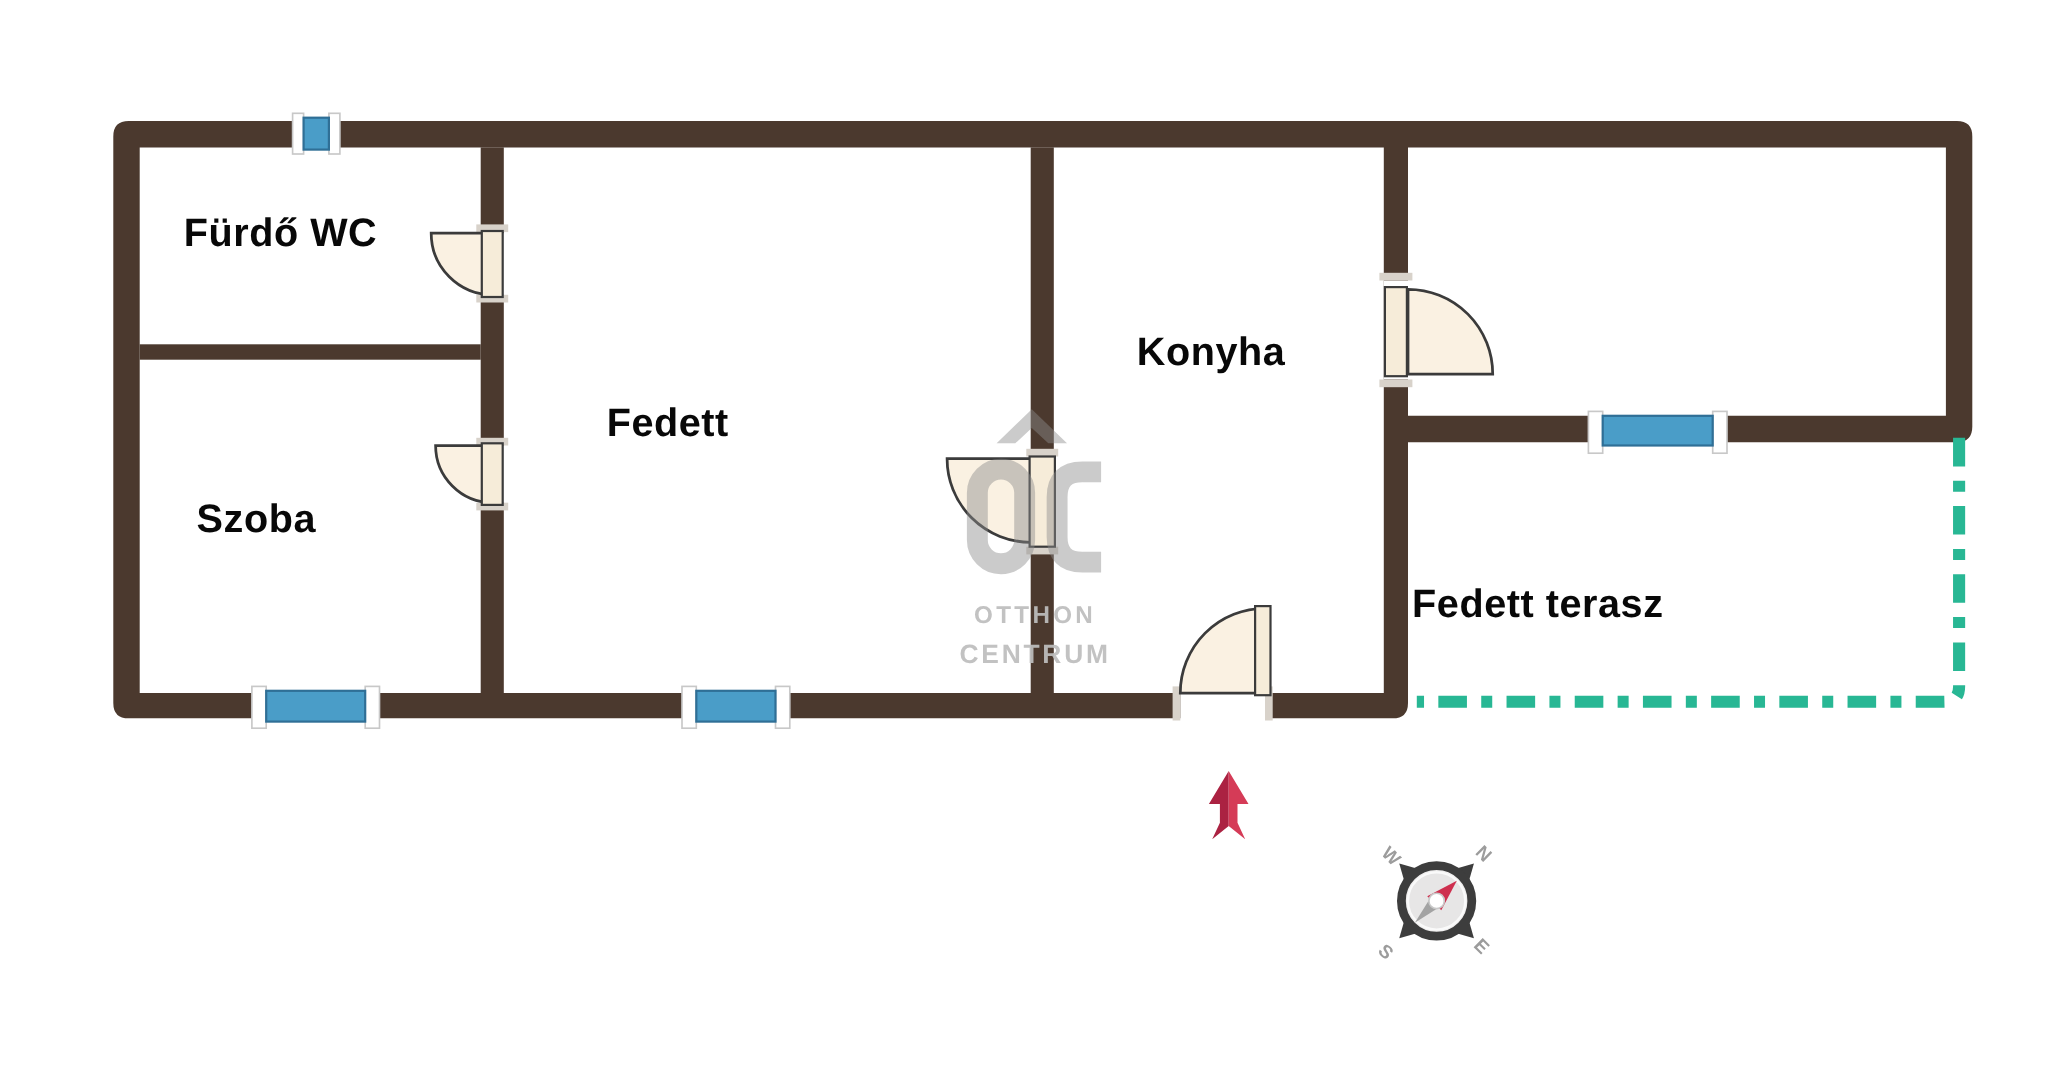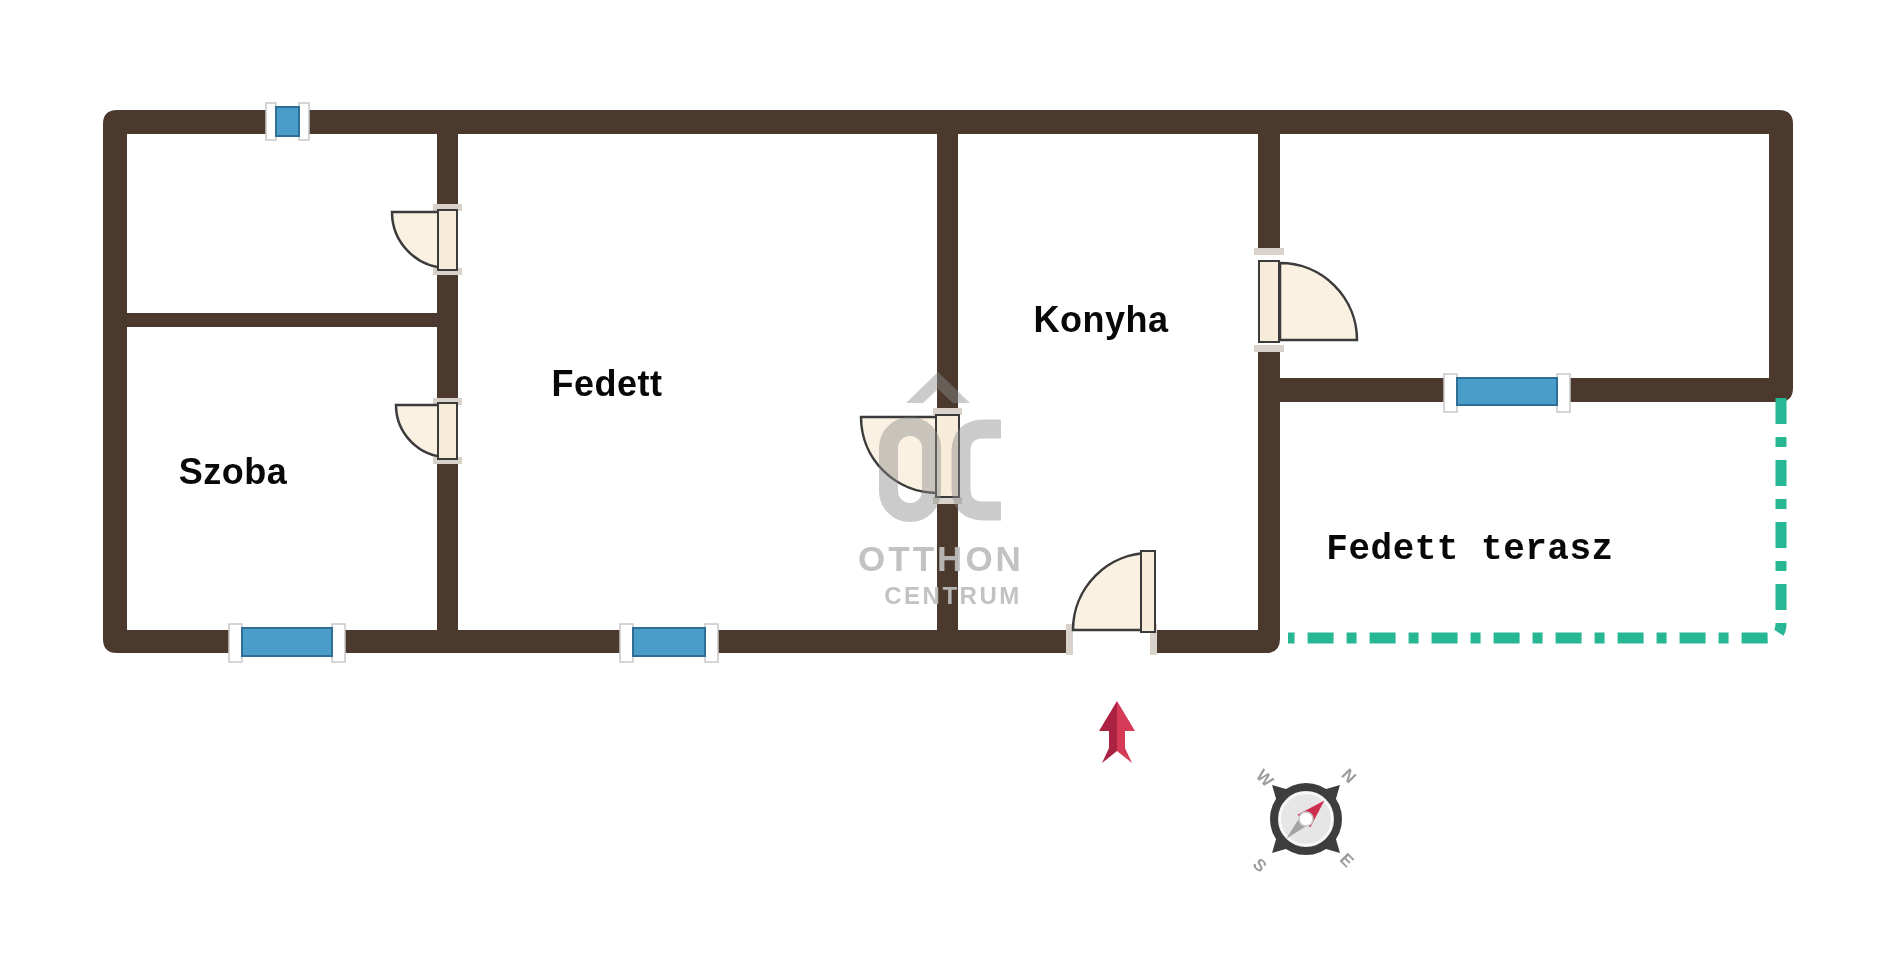--- a/index.html
+++ b/index.html
@@ -166,6 +166,7 @@
     </g>
   </svg>
 
+  <div class="room-label" style="left:255px; top:212px;">Fürdő WC</div>
   <div class="room-label" style="left:233px; top:472px;">Szoba</div>
   <div class="room-label" style="left:607px; top:384px;">Fedett</div>
   <div class="room-label" style="left:1101px; top:320px;">Konyha</div>

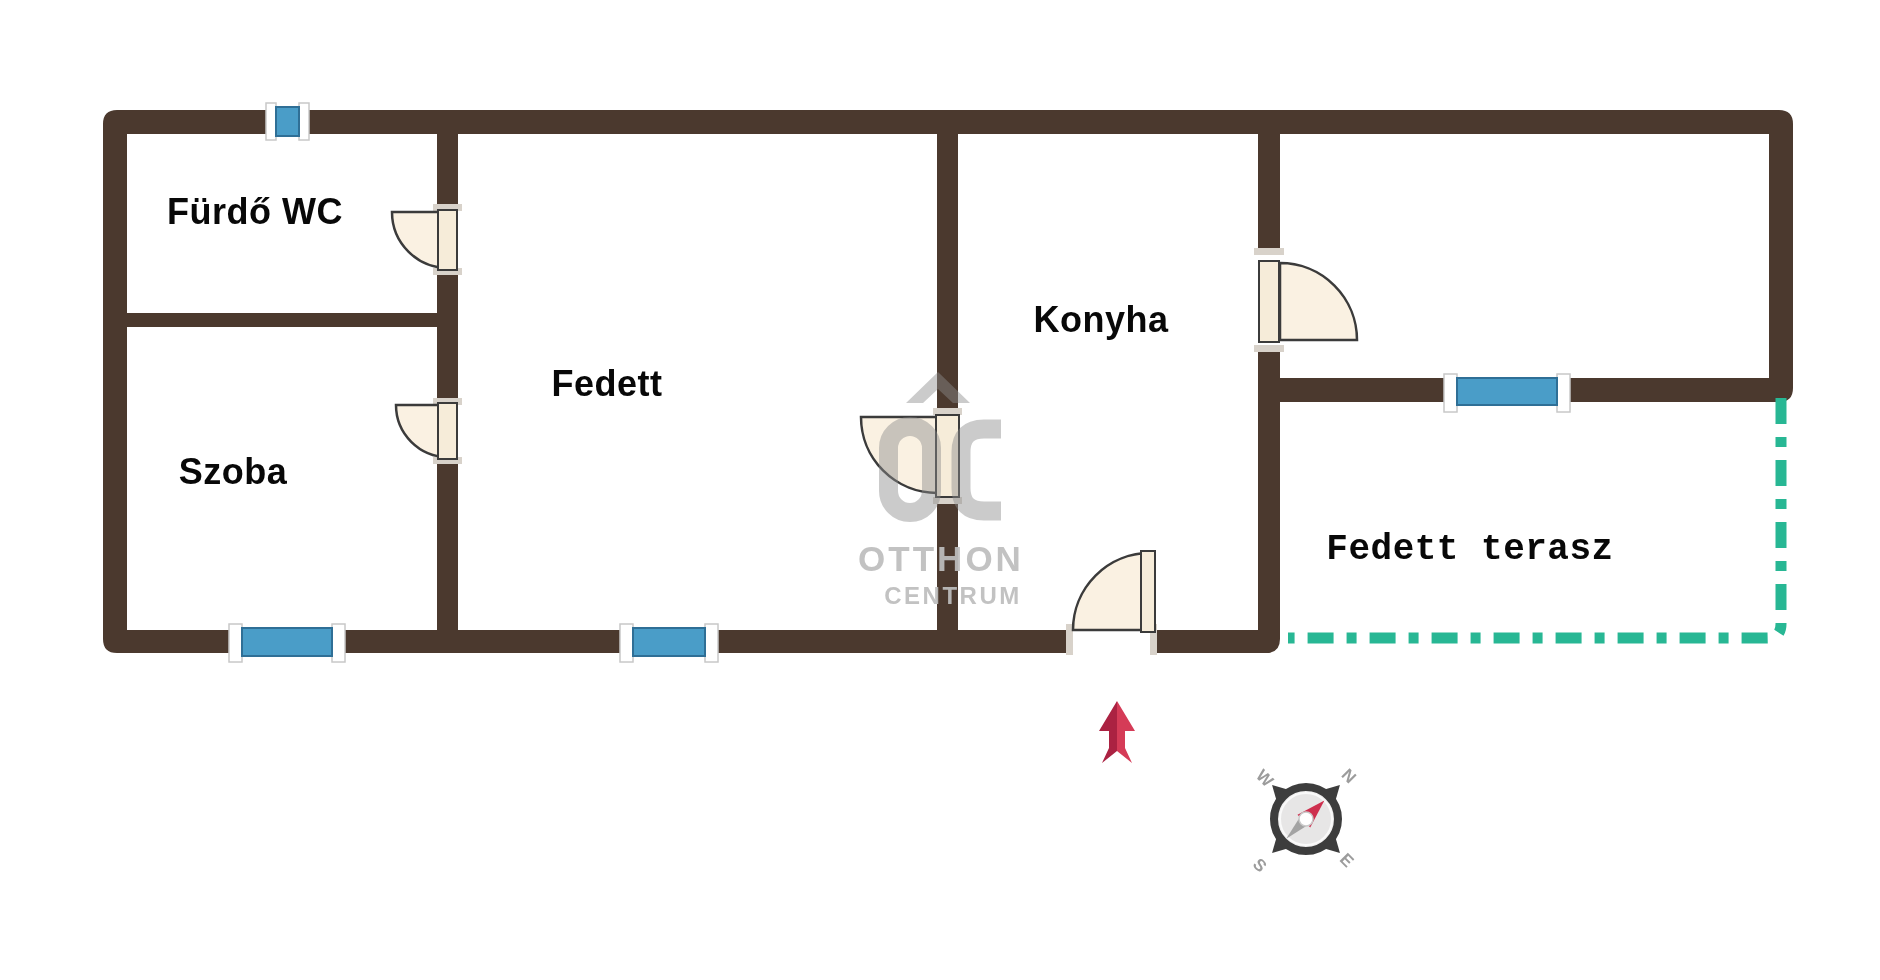--- a/index.html
+++ b/index.html
@@ -44,7 +44,7 @@
     color: rgba(189,189,189,0.93);
     white-space: nowrap;
   }
-  .wm-line1 { font-size: 35px; letter-spacing: 3px; }
+  .wm-line1 { font-size: 22px; letter-spacing: 3px; }
   .wm-line2 { font-size: 24px; letter-spacing: 2.5px; }
   .compass-letter {
     font-weight: bold;

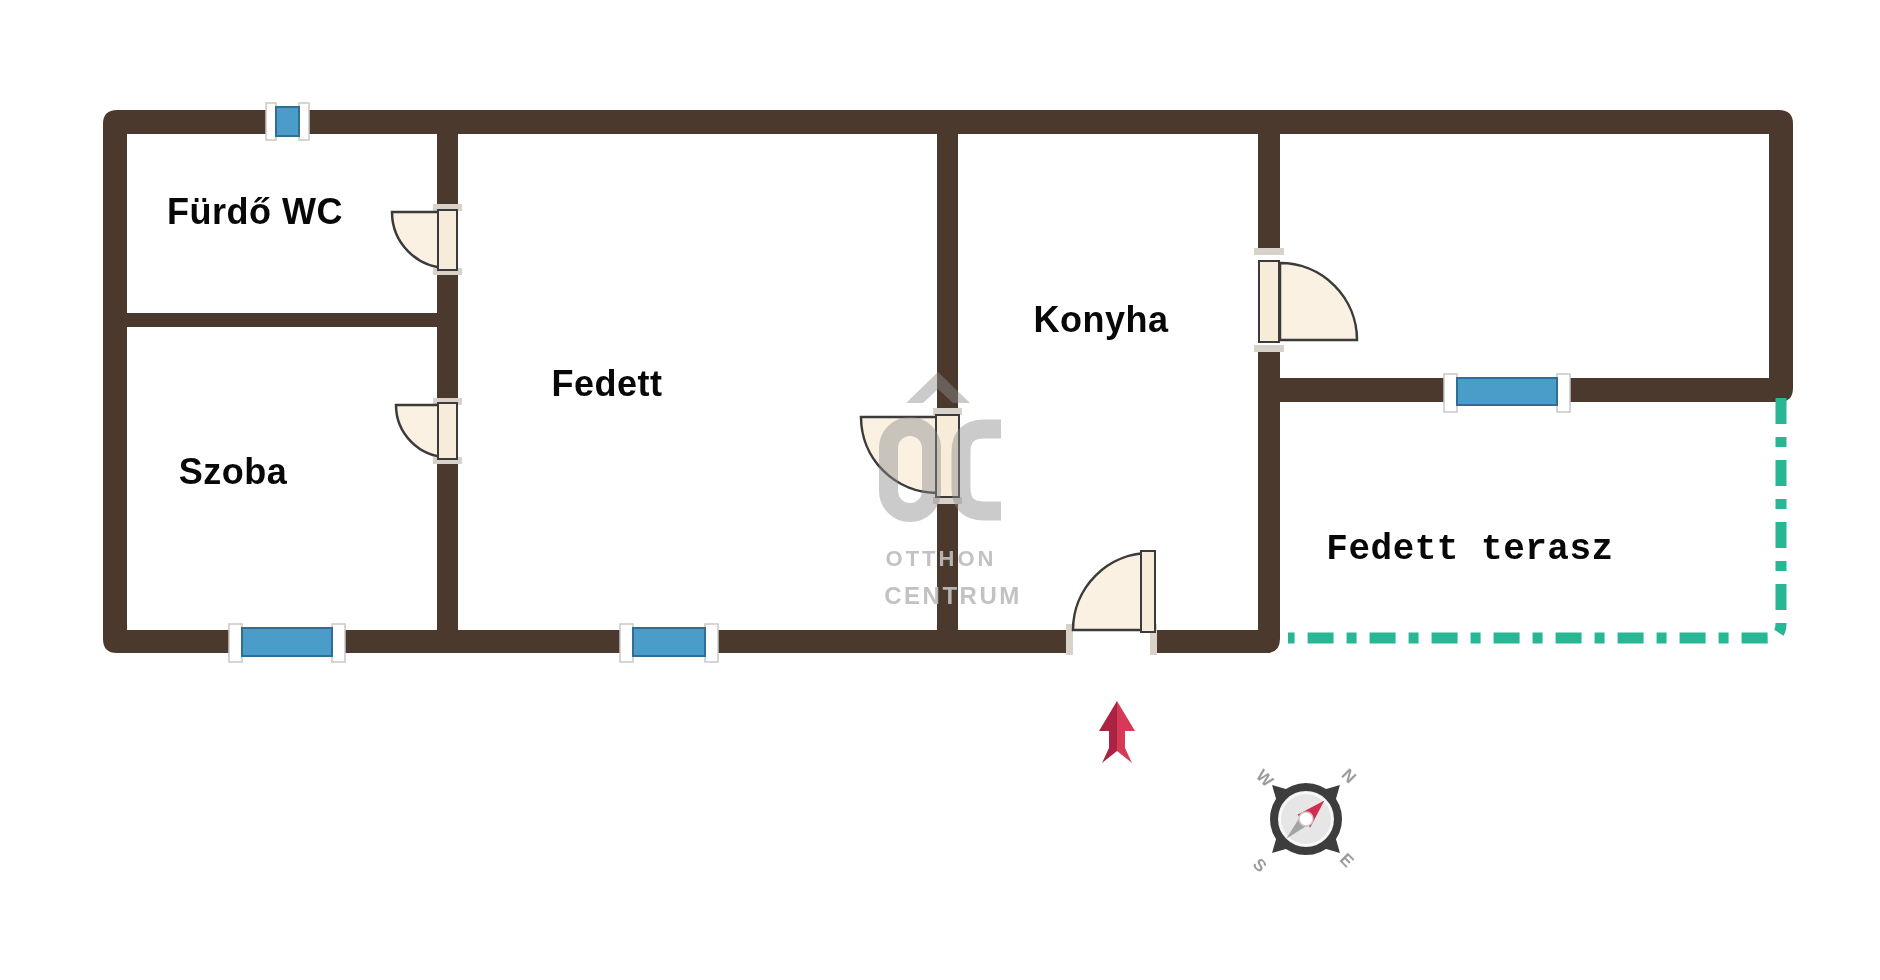--- a/index.html
+++ b/index.html
@@ -170,7 +170,7 @@
   <div class="room-label" style="left:233px; top:472px;">Szoba</div>
   <div class="room-label" style="left:607px; top:384px;">Fedett</div>
   <div class="room-label" style="left:1101px; top:320px;">Konyha</div>
-  <div class="room-label" style="left:1470px; top:549px;font-family:Liberation Mono, monospace;">Fedett terasz</div>
+  <div class="room-label" style="left:1398px; top:549px;">Fedett terasz</div>
 
   <div class="wm-text wm-line1" style="left:941px; top:559px;">OTTHON</div>
   <div class="wm-text wm-line2" style="left:941px; top:596px;margin-left:12px;">CENTRUM</div>

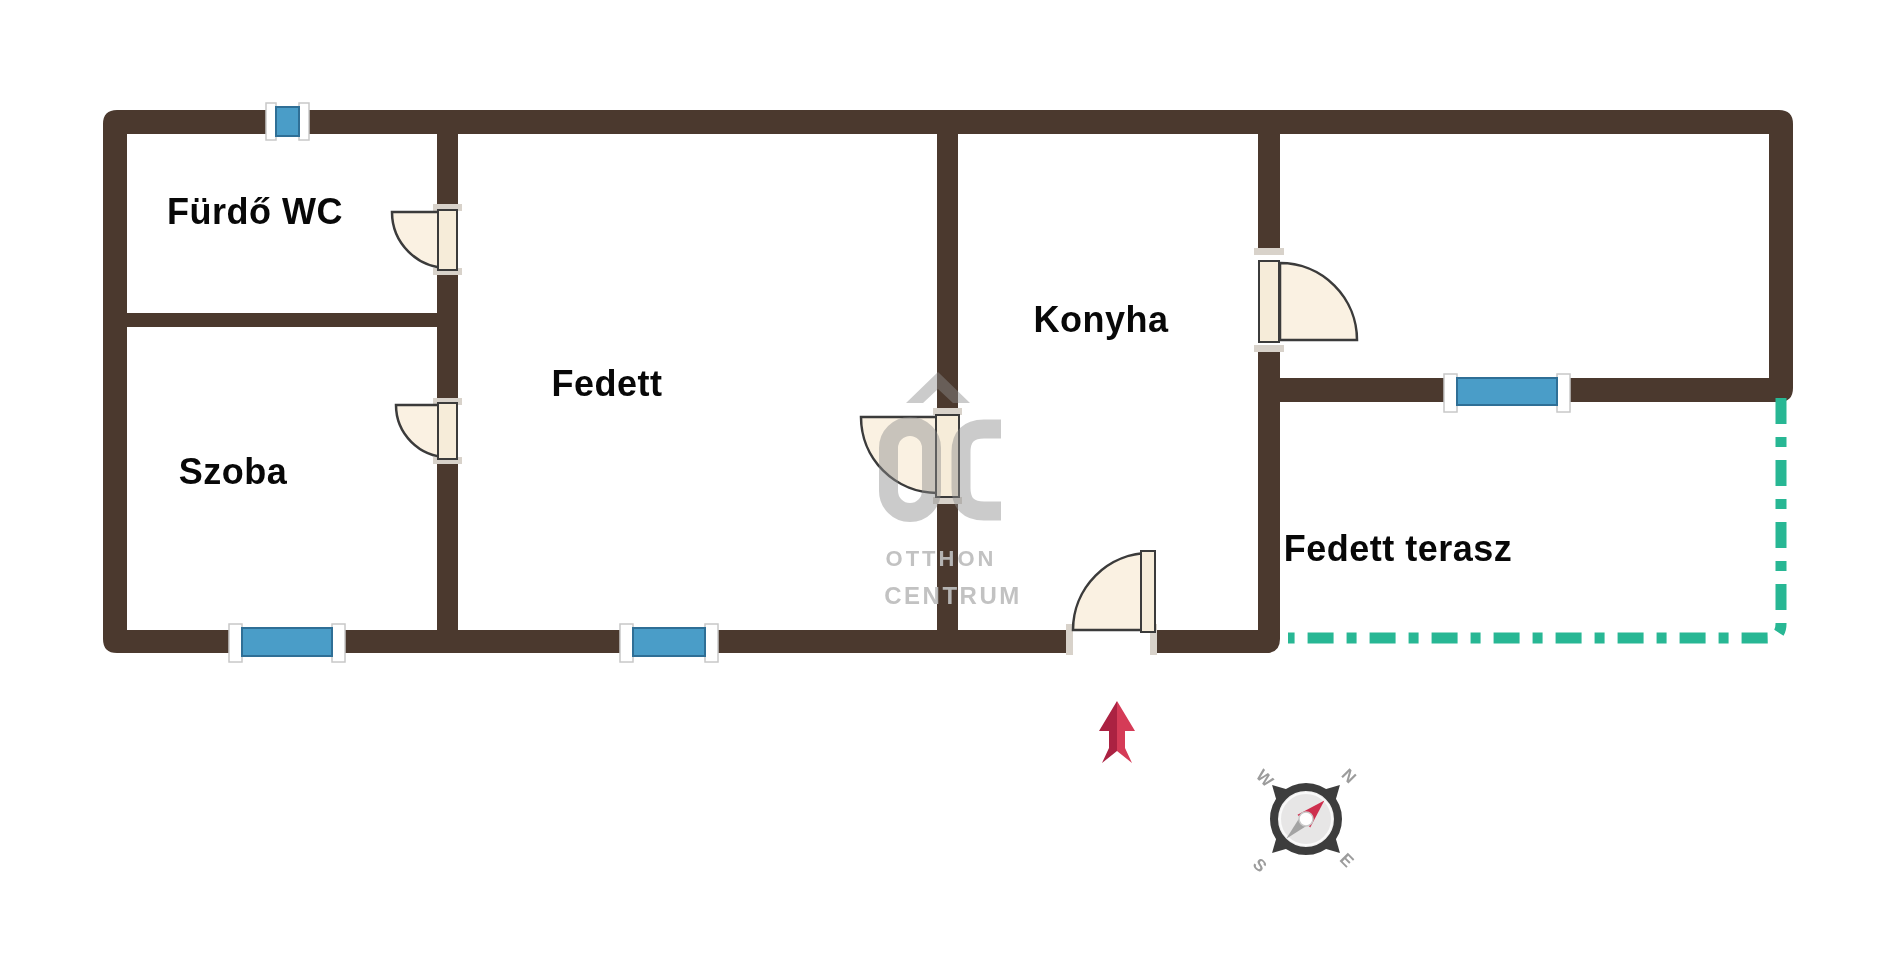--- a/index.html
+++ b/index.html
@@ -173,7 +173,7 @@
   <div class="room-label" style="left:1398px; top:549px;">Fedett terasz</div>
 
   <div class="wm-text wm-line1" style="left:941px; top:559px;">OTTHON</div>
-  <div class="wm-text wm-line2" style="left:941px; top:596px;margin-left:12px;">CENTRUM</div>
+  <div class="wm-text wm-line2" style="left:941px; top:596px;">CENTRUM</div>
 
 
 </div>

